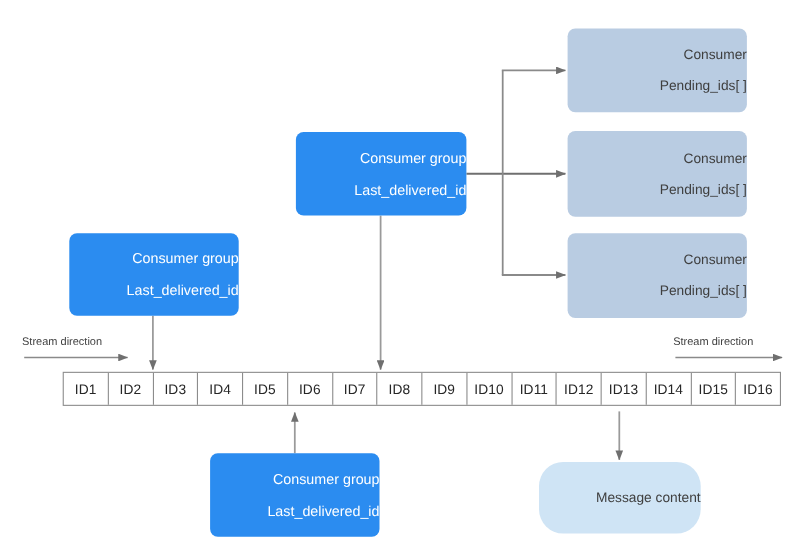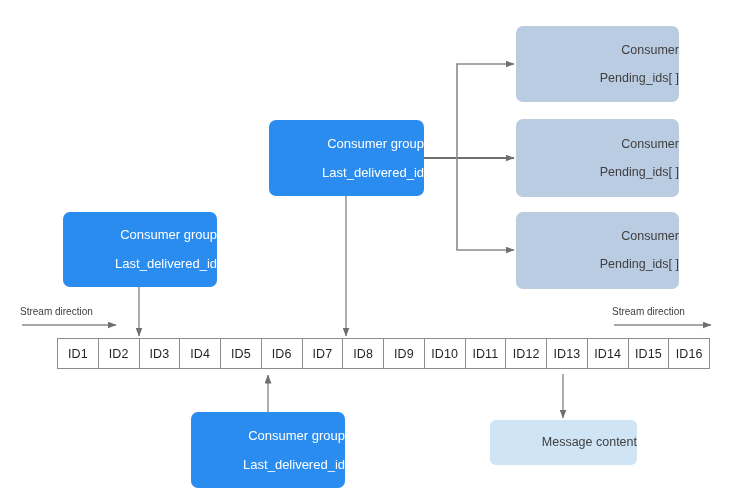--- a/index.html
+++ b/index.html
@@ -179,7 +179,7 @@
     <span class="line2">Pending_ids[ ]</span>
   </div>
 
-  <div class="box box-message" style="left:490px; top:420px; width:147px; height:45px;">
+  <div class="box box-message" style="left:490px; top:420px; width:147px; height:65px;border-radius:22px;">
     <span class="line1">Message content</span>
   </div>
 

